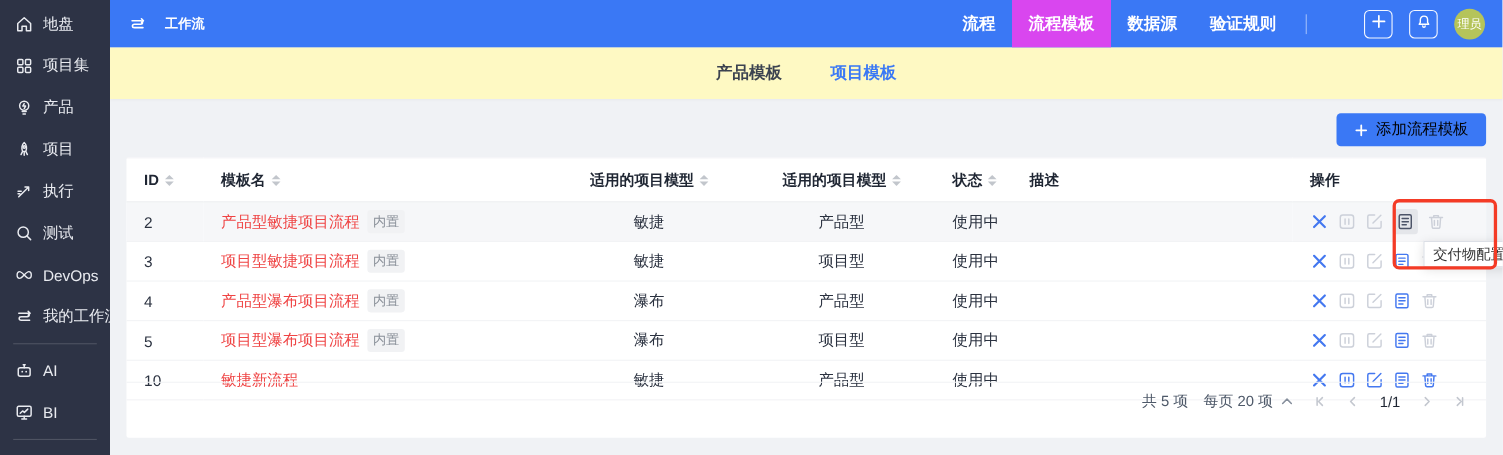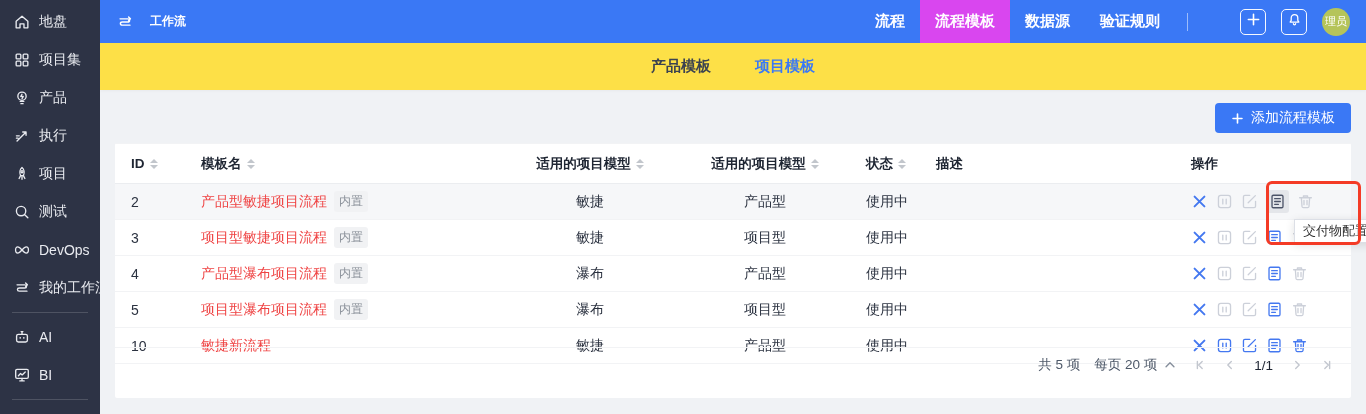--- a/index.html
+++ b/index.html
@@ -27,7 +27,7 @@
   .avatar { width:28px; height:28px; border-radius:50%; background:#b5c45a; color:#fff; font-size:11px; display:flex; align-items:center; justify-content:center; cursor:pointer; letter-spacing:0; }
 
   
-  .tabbar { position:absolute; left:100px; top:43px; right:0; height:47px; background:#fde047; display:flex; align-items:center; justify-content:center; gap:44px; z-index:8; box-shadow:0 1px 3px rgba(0,0,0,.04); }
+  .tabbar { position:absolute; left:100px; top:43px; right:0; height:47px; background:#fef9c3; display:flex; align-items:center; justify-content:center; gap:44px; z-index:8; box-shadow:0 1px 3px rgba(0,0,0,.04); }
   .tab { font-size:15px; font-weight:700; color:#3c4350; cursor:pointer; }
   .tab.active { color:#3a78f5; }
 

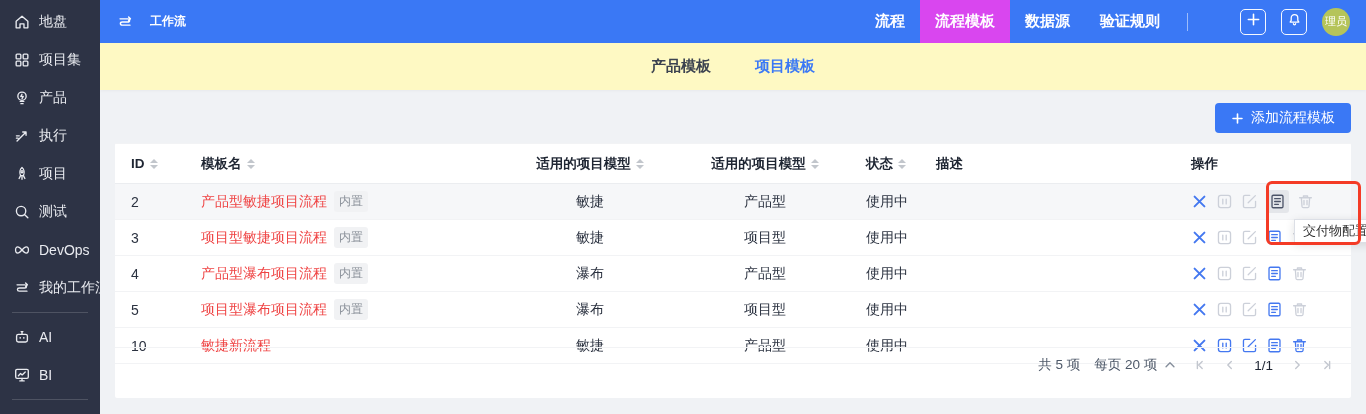--- a/index.html
+++ b/index.html
@@ -33,7 +33,7 @@
 
   
   .content { position:absolute; left:100px; top:90px; right:0; bottom:0; background:#f0f2f5; }
-  .add-btn { position:absolute; right:15px; top:13px; height:30px; background:#3a78f5; color:#ffffff; border:none; border-radius:4px; font-size:14px; padding:0 16px; display:flex; align-items:center; gap:7px; cursor:pointer; font-family:inherit; }
+  .add-btn { position:absolute; right:15px; top:13px; height:30px; background:#3a78f5; color:#000000; border:none; border-radius:4px; font-size:14px; padding:0 16px; display:flex; align-items:center; gap:7px; cursor:pointer; font-family:inherit; }
   .add-btn svg { width:13px; height:13px; stroke:#fff; stroke-width:2; stroke-linecap:round; }
 
   .card { position:absolute; left:15px; right:15px; top:53px; bottom:16px; background:#fff; border-radius:2px; }

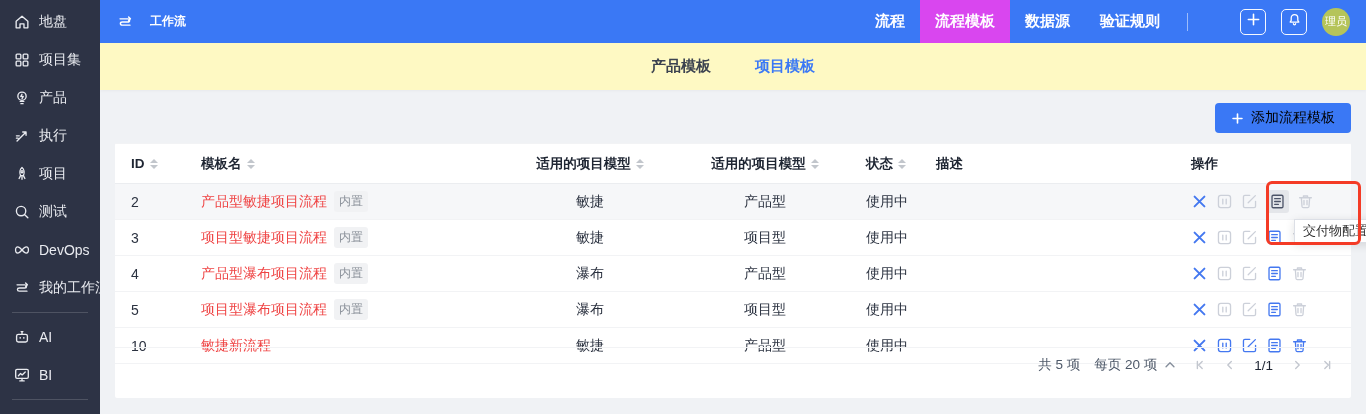--- a/index.html
+++ b/index.html
@@ -105,19 +105,19 @@
       <div class="sb-item">
         <span class="icon">
           <svg viewBox="0 0 20 20">
-            <path d="M4.5 15.5 L14.5 5.5 M14.5 5.5 H10.8 M14.5 5.5 V9.2 M3.8 9.8 H7 M3.8 12.4 H5.6"></path>
-          </svg>
-        </span>
-        <span class="sb-label">执行</span>
-      </div>
-      <div class="sb-item">
-        <span class="icon">
-          <svg viewBox="0 0 20 20">
             <path d="M10 2.8 C12.4 4.8 13 8.8 11.6 11.8 H8.4 C7 8.8 7.6 4.8 10 2.8 Z M8.4 11.8 L6.8 15 M11.6 11.8 L13.2 15 M10 12.5 V15.8"></path>
             <circle cx="10" cy="7.4" r="1.2"></circle>
           </svg>
         </span>
         <span class="sb-label">项目</span>
+      </div>
+      <div class="sb-item">
+        <span class="icon">
+          <svg viewBox="0 0 20 20">
+            <path d="M4.5 15.5 L14.5 5.5 M14.5 5.5 H10.8 M14.5 5.5 V9.2 M3.8 9.8 H7 M3.8 12.4 H5.6"></path>
+          </svg>
+        </span>
+        <span class="sb-label">执行</span>
       </div>
       <div class="sb-item">
         <span class="icon">

